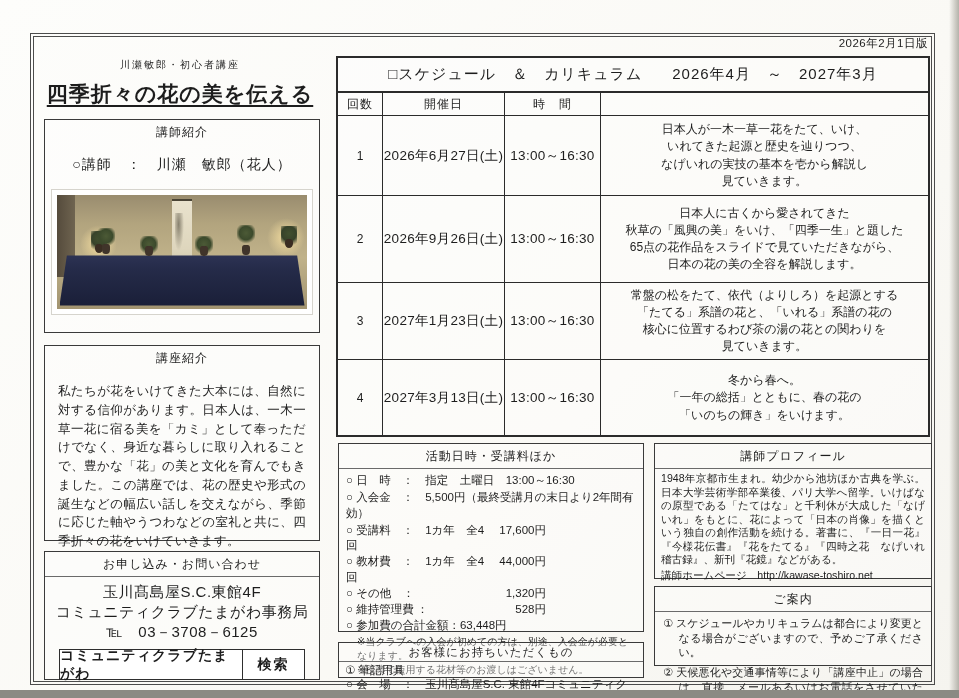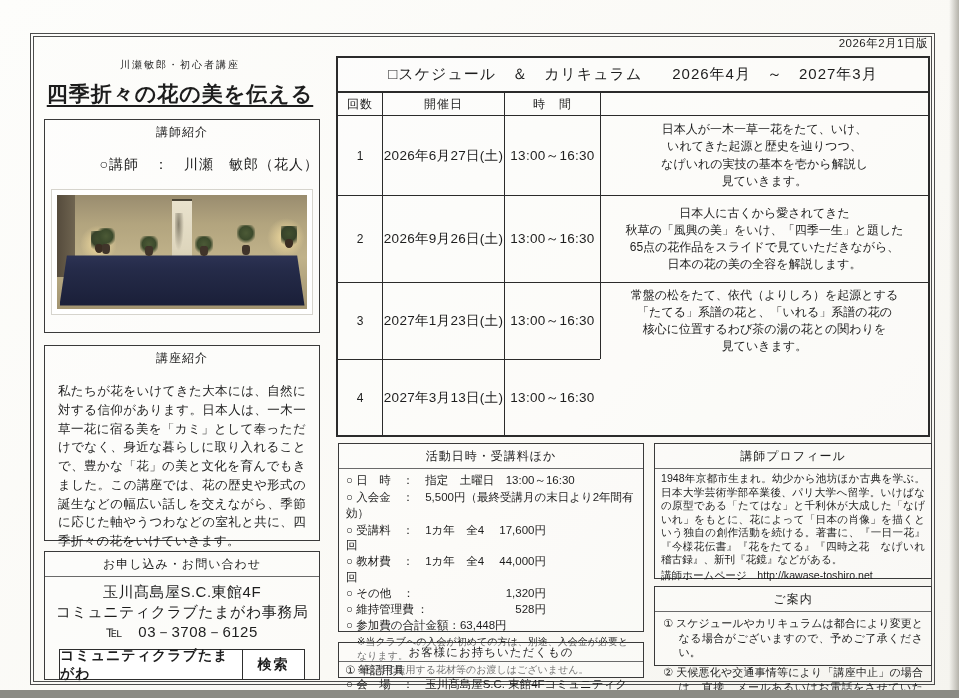--- a/index.html
+++ b/index.html
@@ -32,7 +32,7 @@
     text-decoration:underline; text-underline-offset:4px; text-decoration-thickness:1.5px; }
 
   .instructor-box { left:44px; top:119px; width:276px; height:214px; }
-  .instructor-line { text-align:right; font-size:14px; margin-top:12px; letter-spacing:1px; }
+  .instructor-line { text-align:center; font-size:14px; margin-top:12px; letter-spacing:1px; }
 
   .photo { width:260px; margin:16px auto 0; background:#ffffff; padding:5px;
     box-shadow:0 0 0 1px #d6d4cd; }

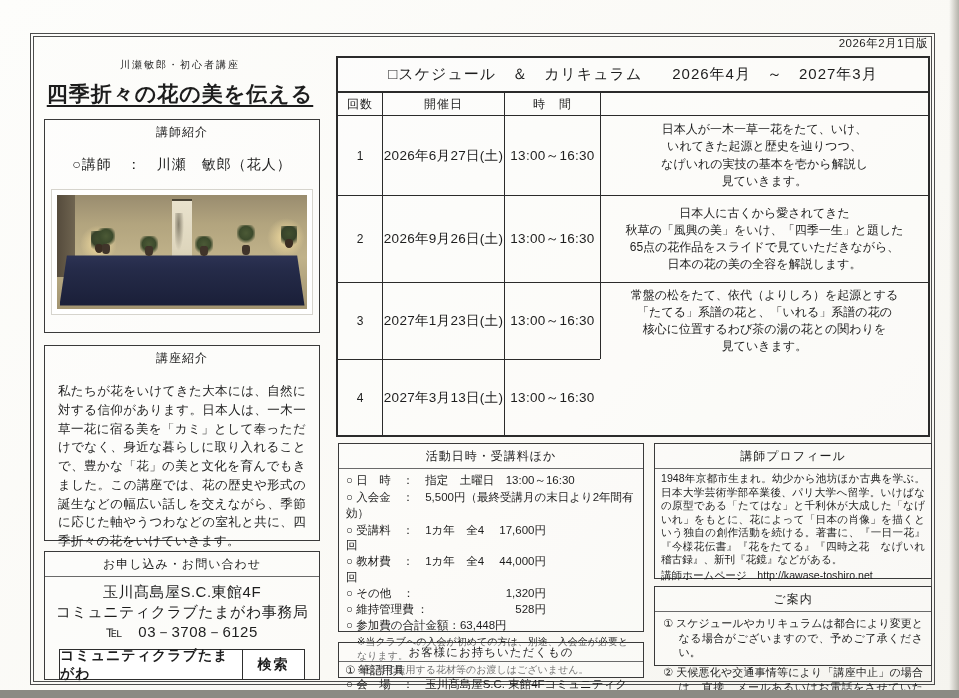--- a/index.html
+++ b/index.html
@@ -214,6 +214,9 @@
       <div class="r4 cell-no">4</div>
       <div class="r4 cell-date">2027年3月13日(土)</div>
       <div class="r4 cell-time">13:00～16:30</div>
+      <div class="r4 cell-desc">冬から春へ。
+「一年の総括」とともに、春の花の
+「いのちの輝き」をいけます。</div>
     </div>
   </div>
 

